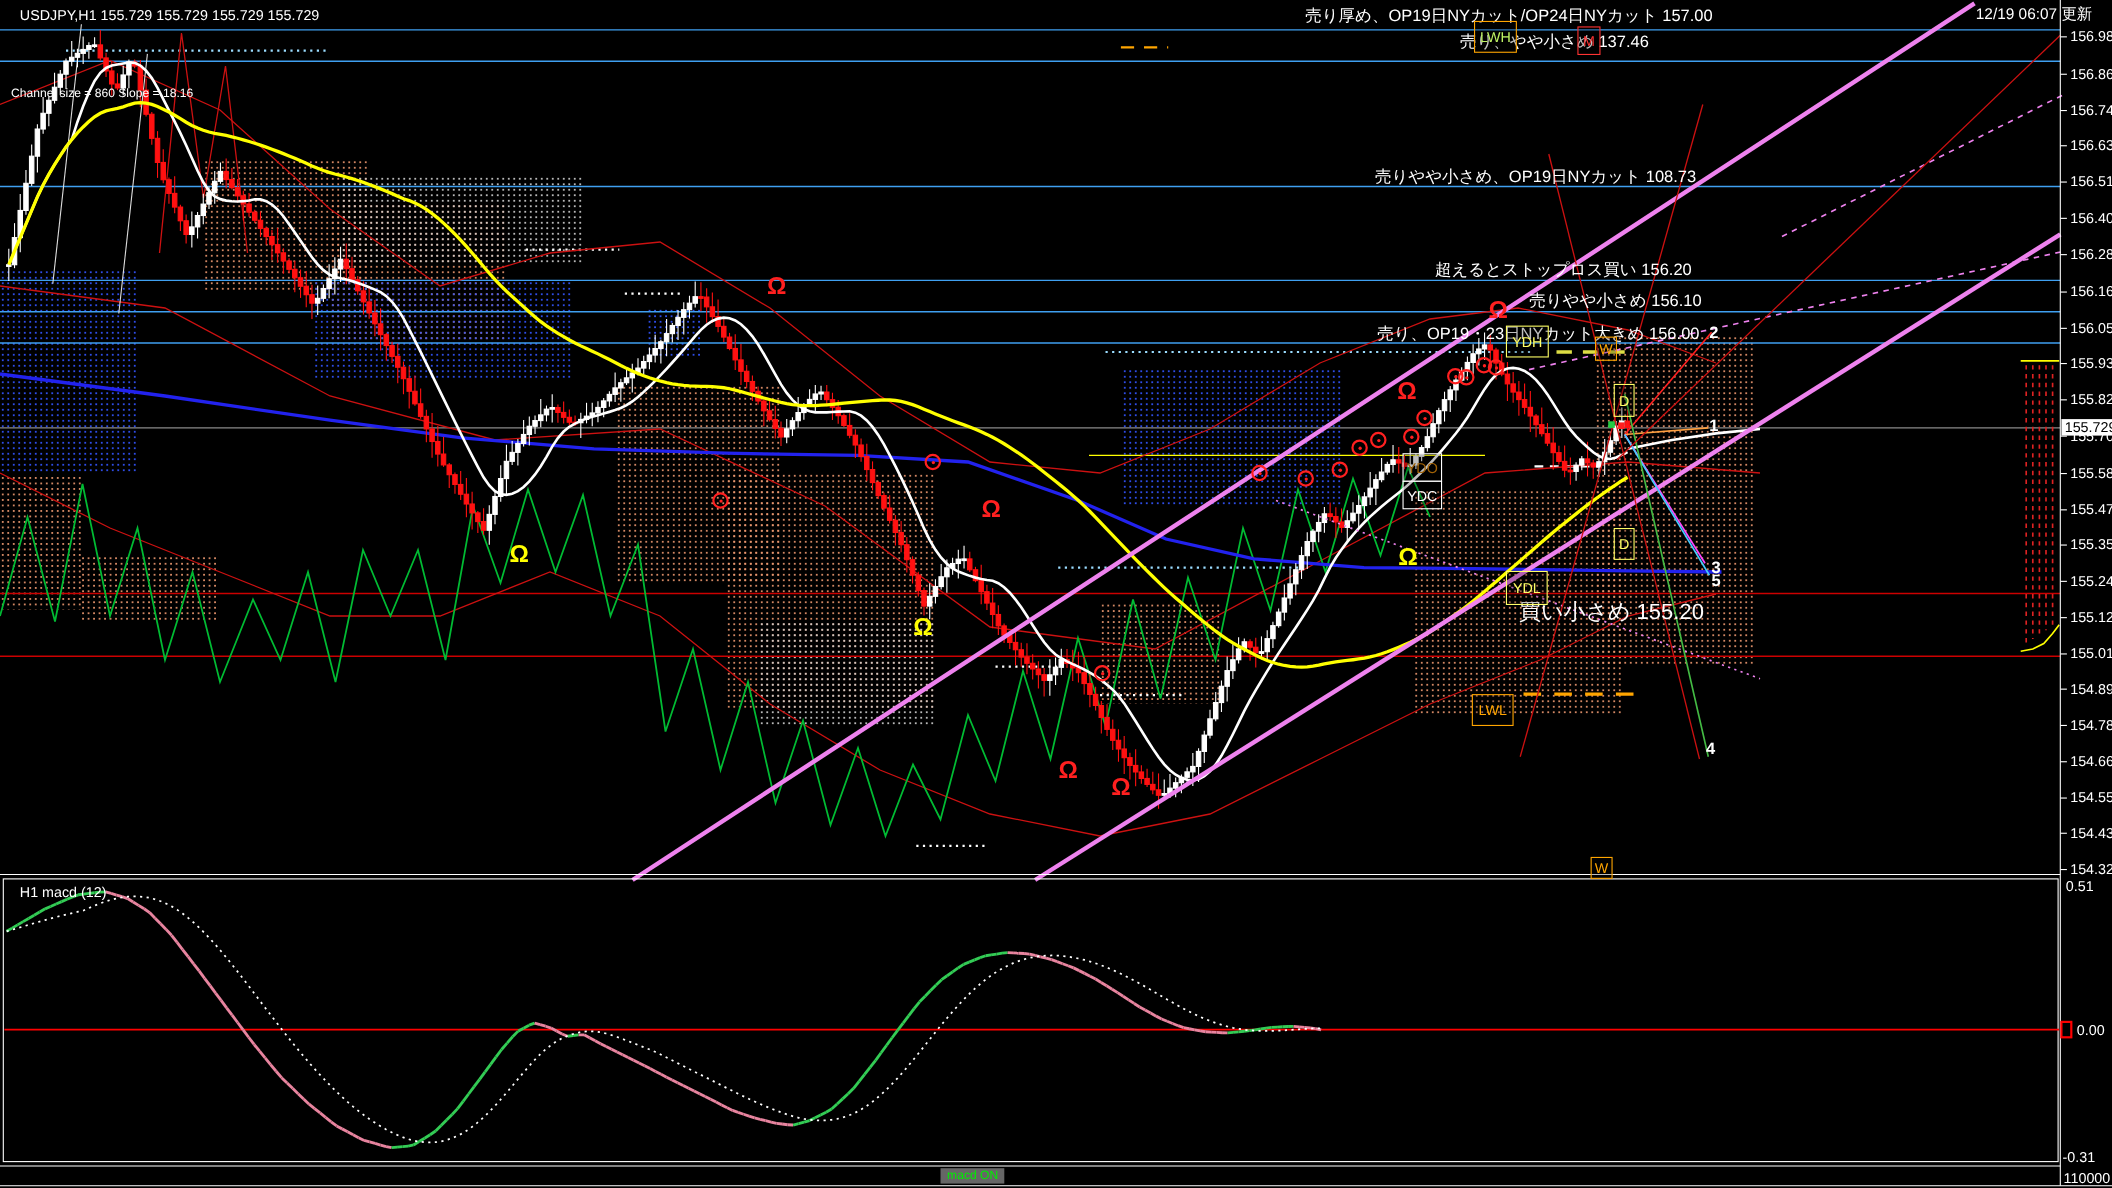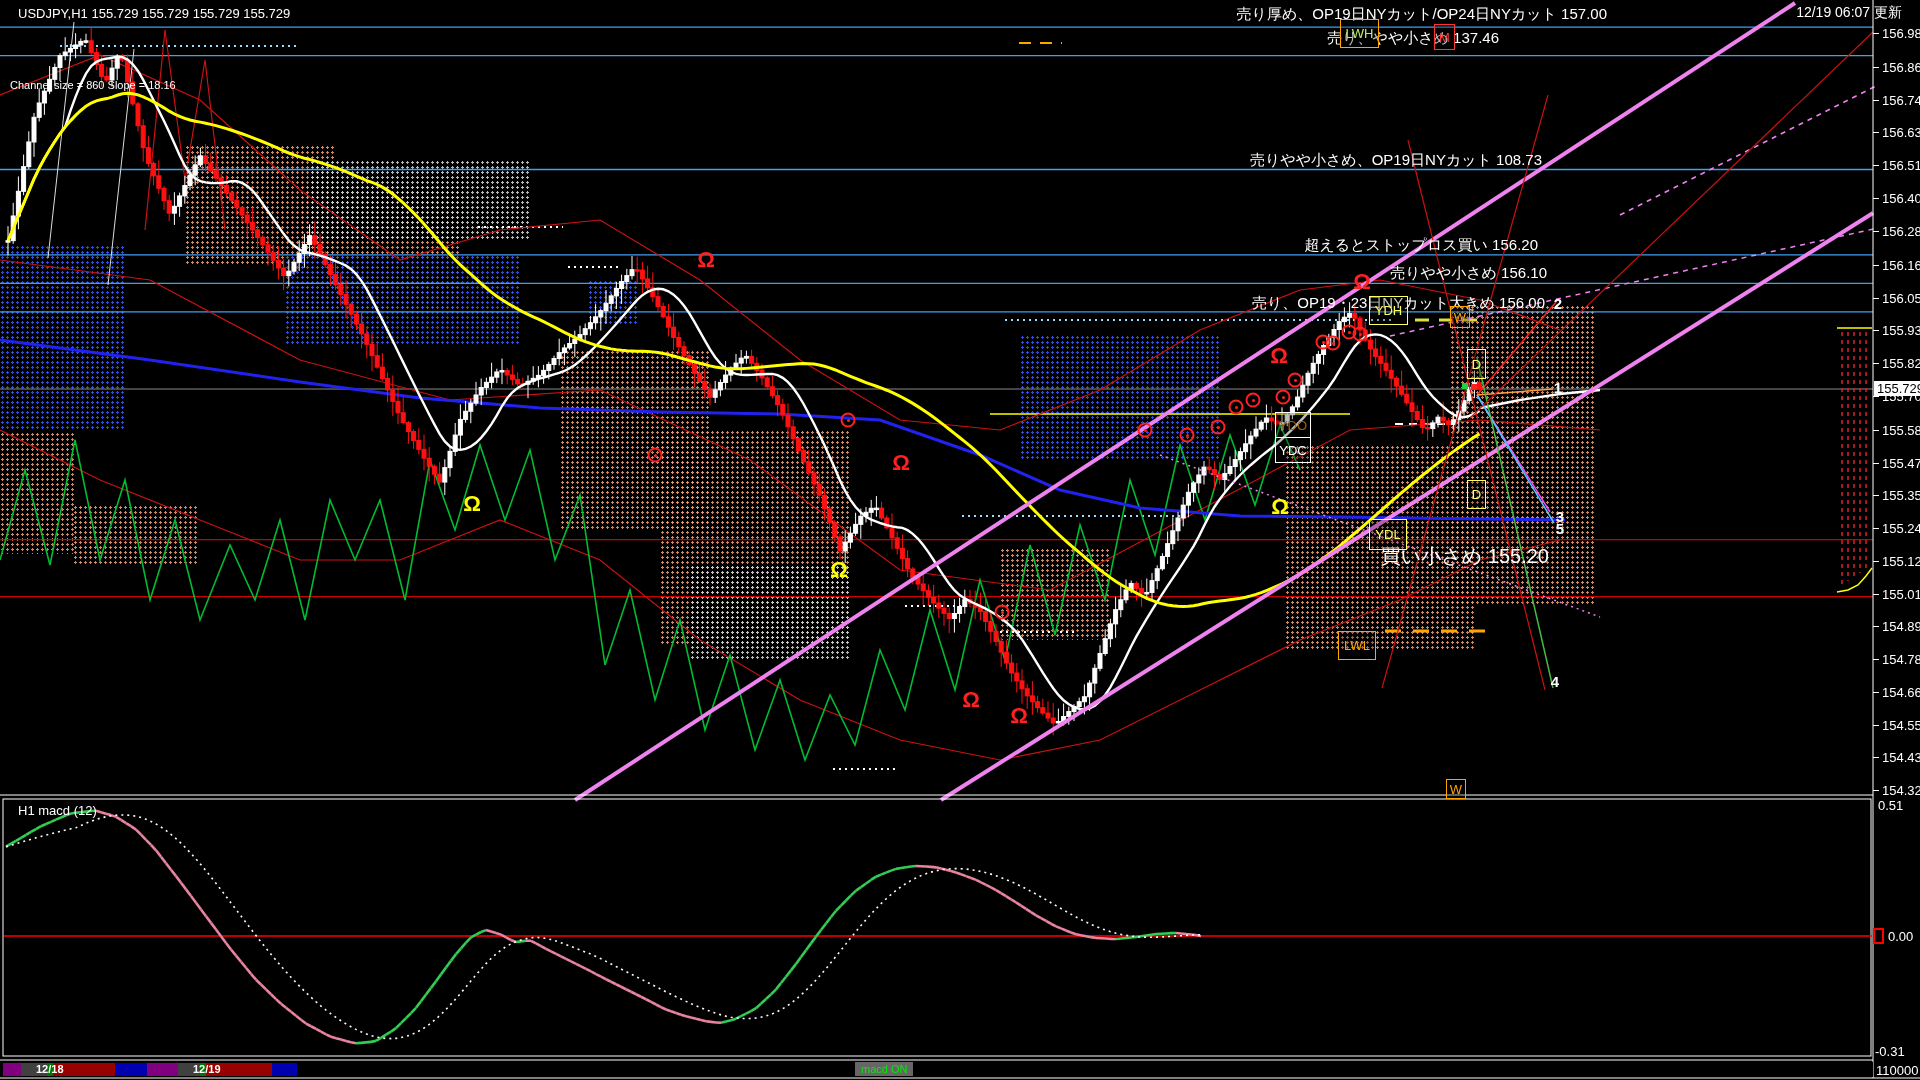--- a/index.html
+++ b/index.html
@@ -970,7 +970,7 @@
       <div class="axis-lbl" style="top:757.4018000000032px">154.435</div>
       <div class="tick" style="top:790.1423000000057px"></div>
       <div class="axis-lbl" style="top:790.1423000000057px">154.320</div>
-      <div class="txt r-anchor" style="left:1607px;top:5px;font-size:15px">売り厚め、OP19日NYカット/OP24日NYカット 157.00</div>
+      <div class="txt r-anchor" style="left:1557px;top:5px;font-size:15px">売り厚め、OP19日NYカット/OP24日NYカット 157.00</div>
       <div class="txt r-anchor" style="left:1499px;top:29px;font-size:15px">売り、やや小さめ 137.46</div>
       <div class="txt r-anchor" style="left:1542px;top:151px;font-size:15px">売りやや小さめ、OP19日NYカット 108.73</div>
       <div class="txt r-anchor" style="left:1538px;top:236px;font-size:15px">超えるとストップロス買い 156.20</div>

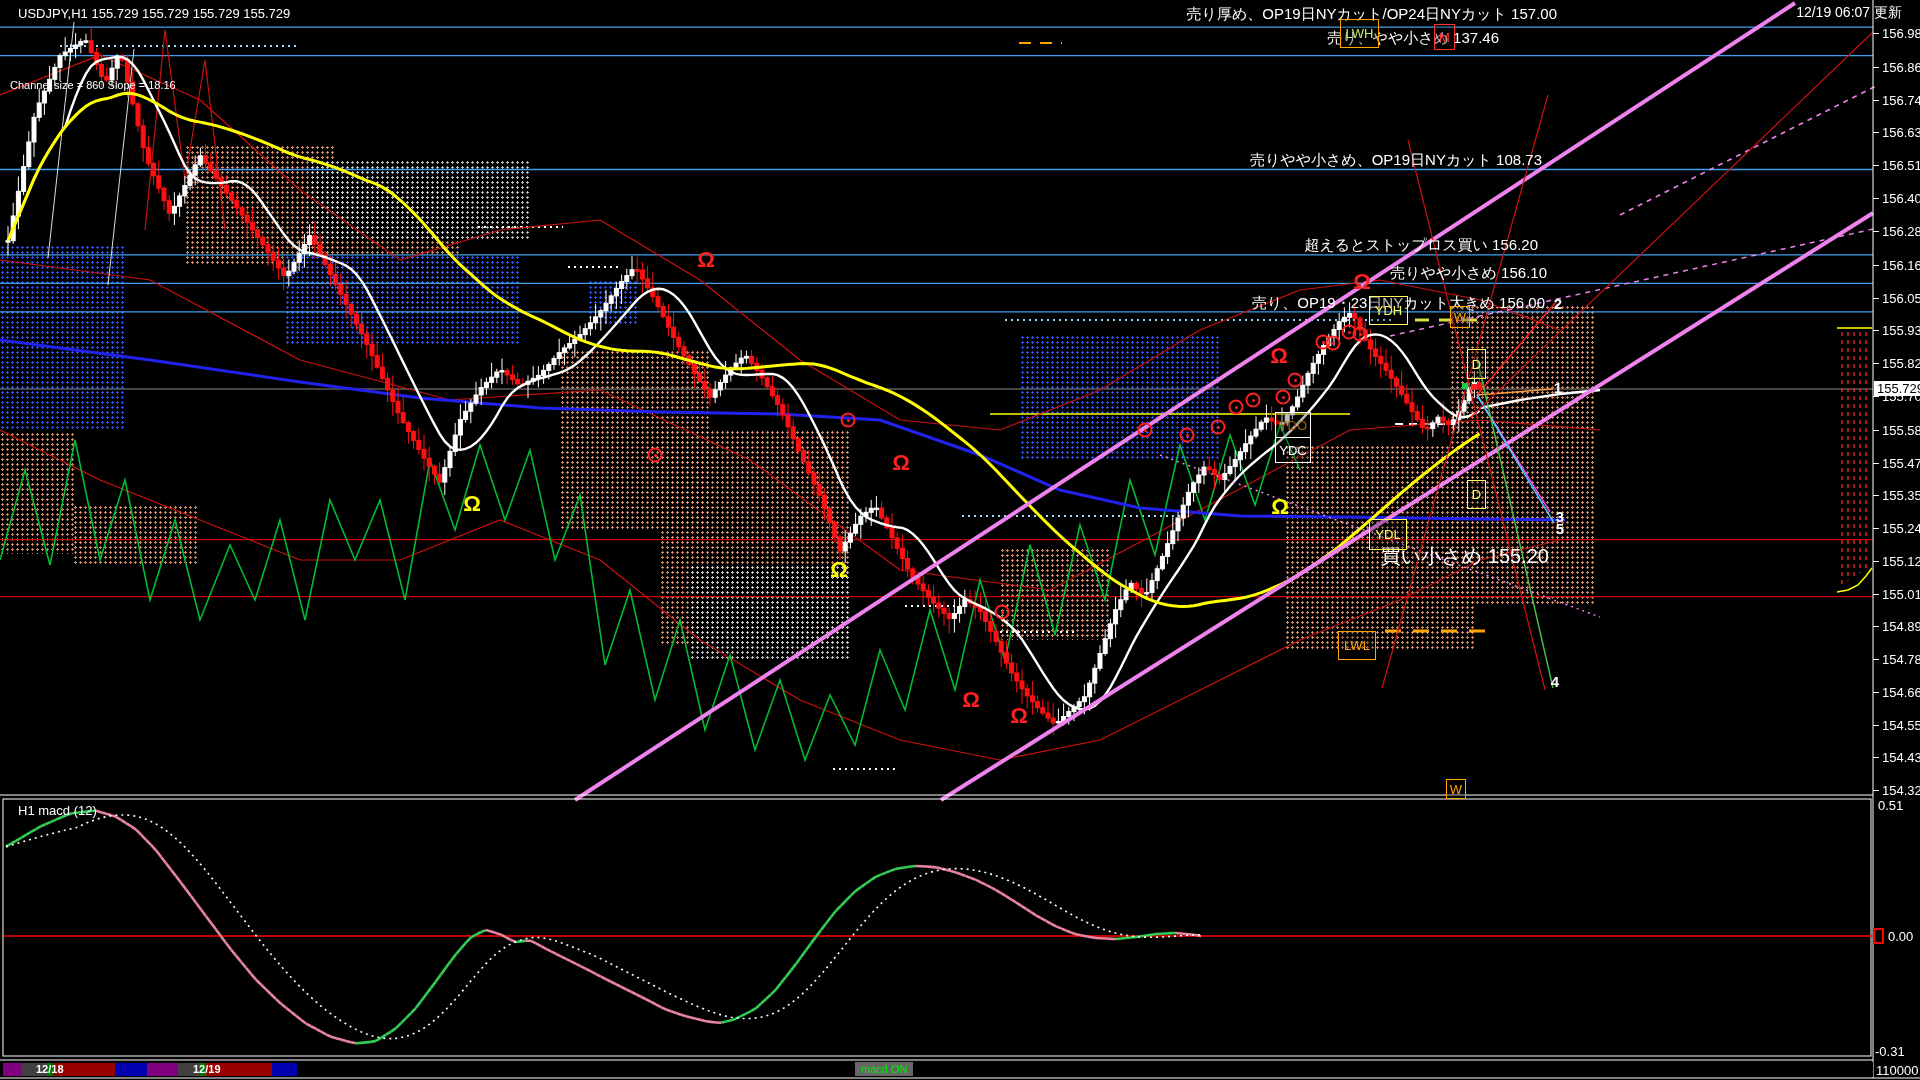--- a/index.html
+++ b/index.html
@@ -1026,20 +1026,6 @@
 
   <div class="txt" style="left:1874px;top:381px;font-size:13px;background:#fff;color:#000;padding:0 3px;">155.729</div>
 
-  <div id="bottom-bar" class="abs" style="left:0;top:1062px;width:1873px;height:15px;background:#000;">
-      <div style="position: absolute; left: 3px; top: 1px; width: 18px; height: 13px; background: rgb(128, 0, 128);"></div>
-      <div style="position: absolute; left: 21px; top: 1px; width: 26px; height: 13px; background: rgb(64, 64, 64);"></div>
-      <div style="position: absolute; left: 47px; top: 1px; width: 6px; height: 13px; background: rgb(0, 119, 0);"></div>
-      <div style="position: absolute; left: 53px; top: 1px; width: 62px; height: 13px; background: rgb(153, 0, 0);"></div>
-      <div style="position: absolute; left: 115px; top: 1px; width: 32px; height: 13px; background: rgb(0, 0, 176);"></div>
-      <div style="position: absolute; left: 147px; top: 1px; width: 31px; height: 13px; background: rgb(128, 0, 128);"></div>
-      <div style="position: absolute; left: 178px; top: 1px; width: 22px; height: 13px; background: rgb(64, 64, 64);"></div>
-      <div style="position: absolute; left: 200px; top: 1px; width: 6px; height: 13px; background: rgb(0, 119, 0);"></div>
-      <div style="position: absolute; left: 206px; top: 1px; width: 66px; height: 13px; background: rgb(153, 0, 0);"></div>
-      <div style="position: absolute; left: 272px; top: 1px; width: 25px; height: 13px; background: rgb(0, 0, 176);"></div>
-      <div style="position: absolute; left: 36px; top: 1px; font-size: 11px; font-weight: bold; color: rgb(255, 255, 255);">12/18</div>
-      <div style="position: absolute; left: 193px; top: 1px; font-size: 11px; font-weight: bold; color: rgb(255, 255, 255);">12/19</div>
-    </div>
   <div class="txt" style="left:855px;top:1062px;font-size:11px;background:#666;color:#00ee00;padding:1px 6px;">macd ON</div>
 
 </div>

